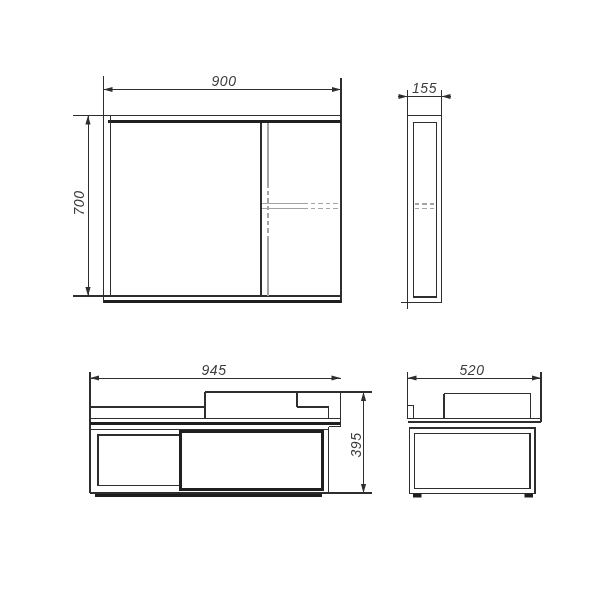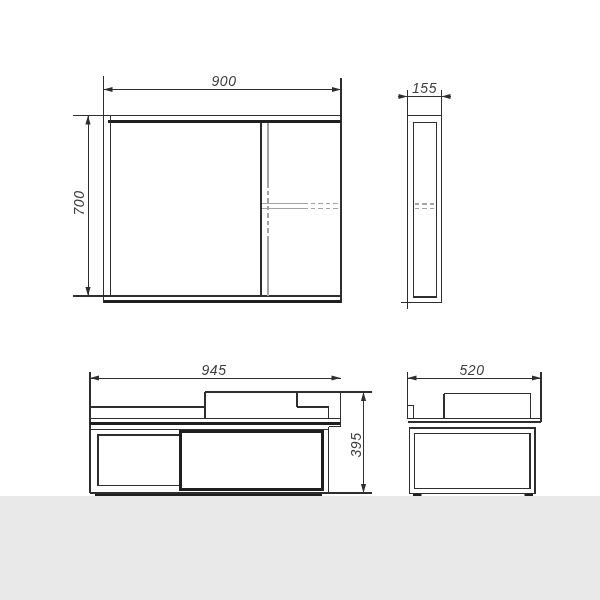--- a/index.html
+++ b/index.html
@@ -12,7 +12,7 @@
   html, body { margin: 0; padding: 0; }
   body { background: #e9e9e9; }
   .canvas {
-    width: 600px; height: 496px;
+    width: 600px; height: 600px;
     background: var(--background, #ffffff);
     position: relative; overflow: hidden;
   }

